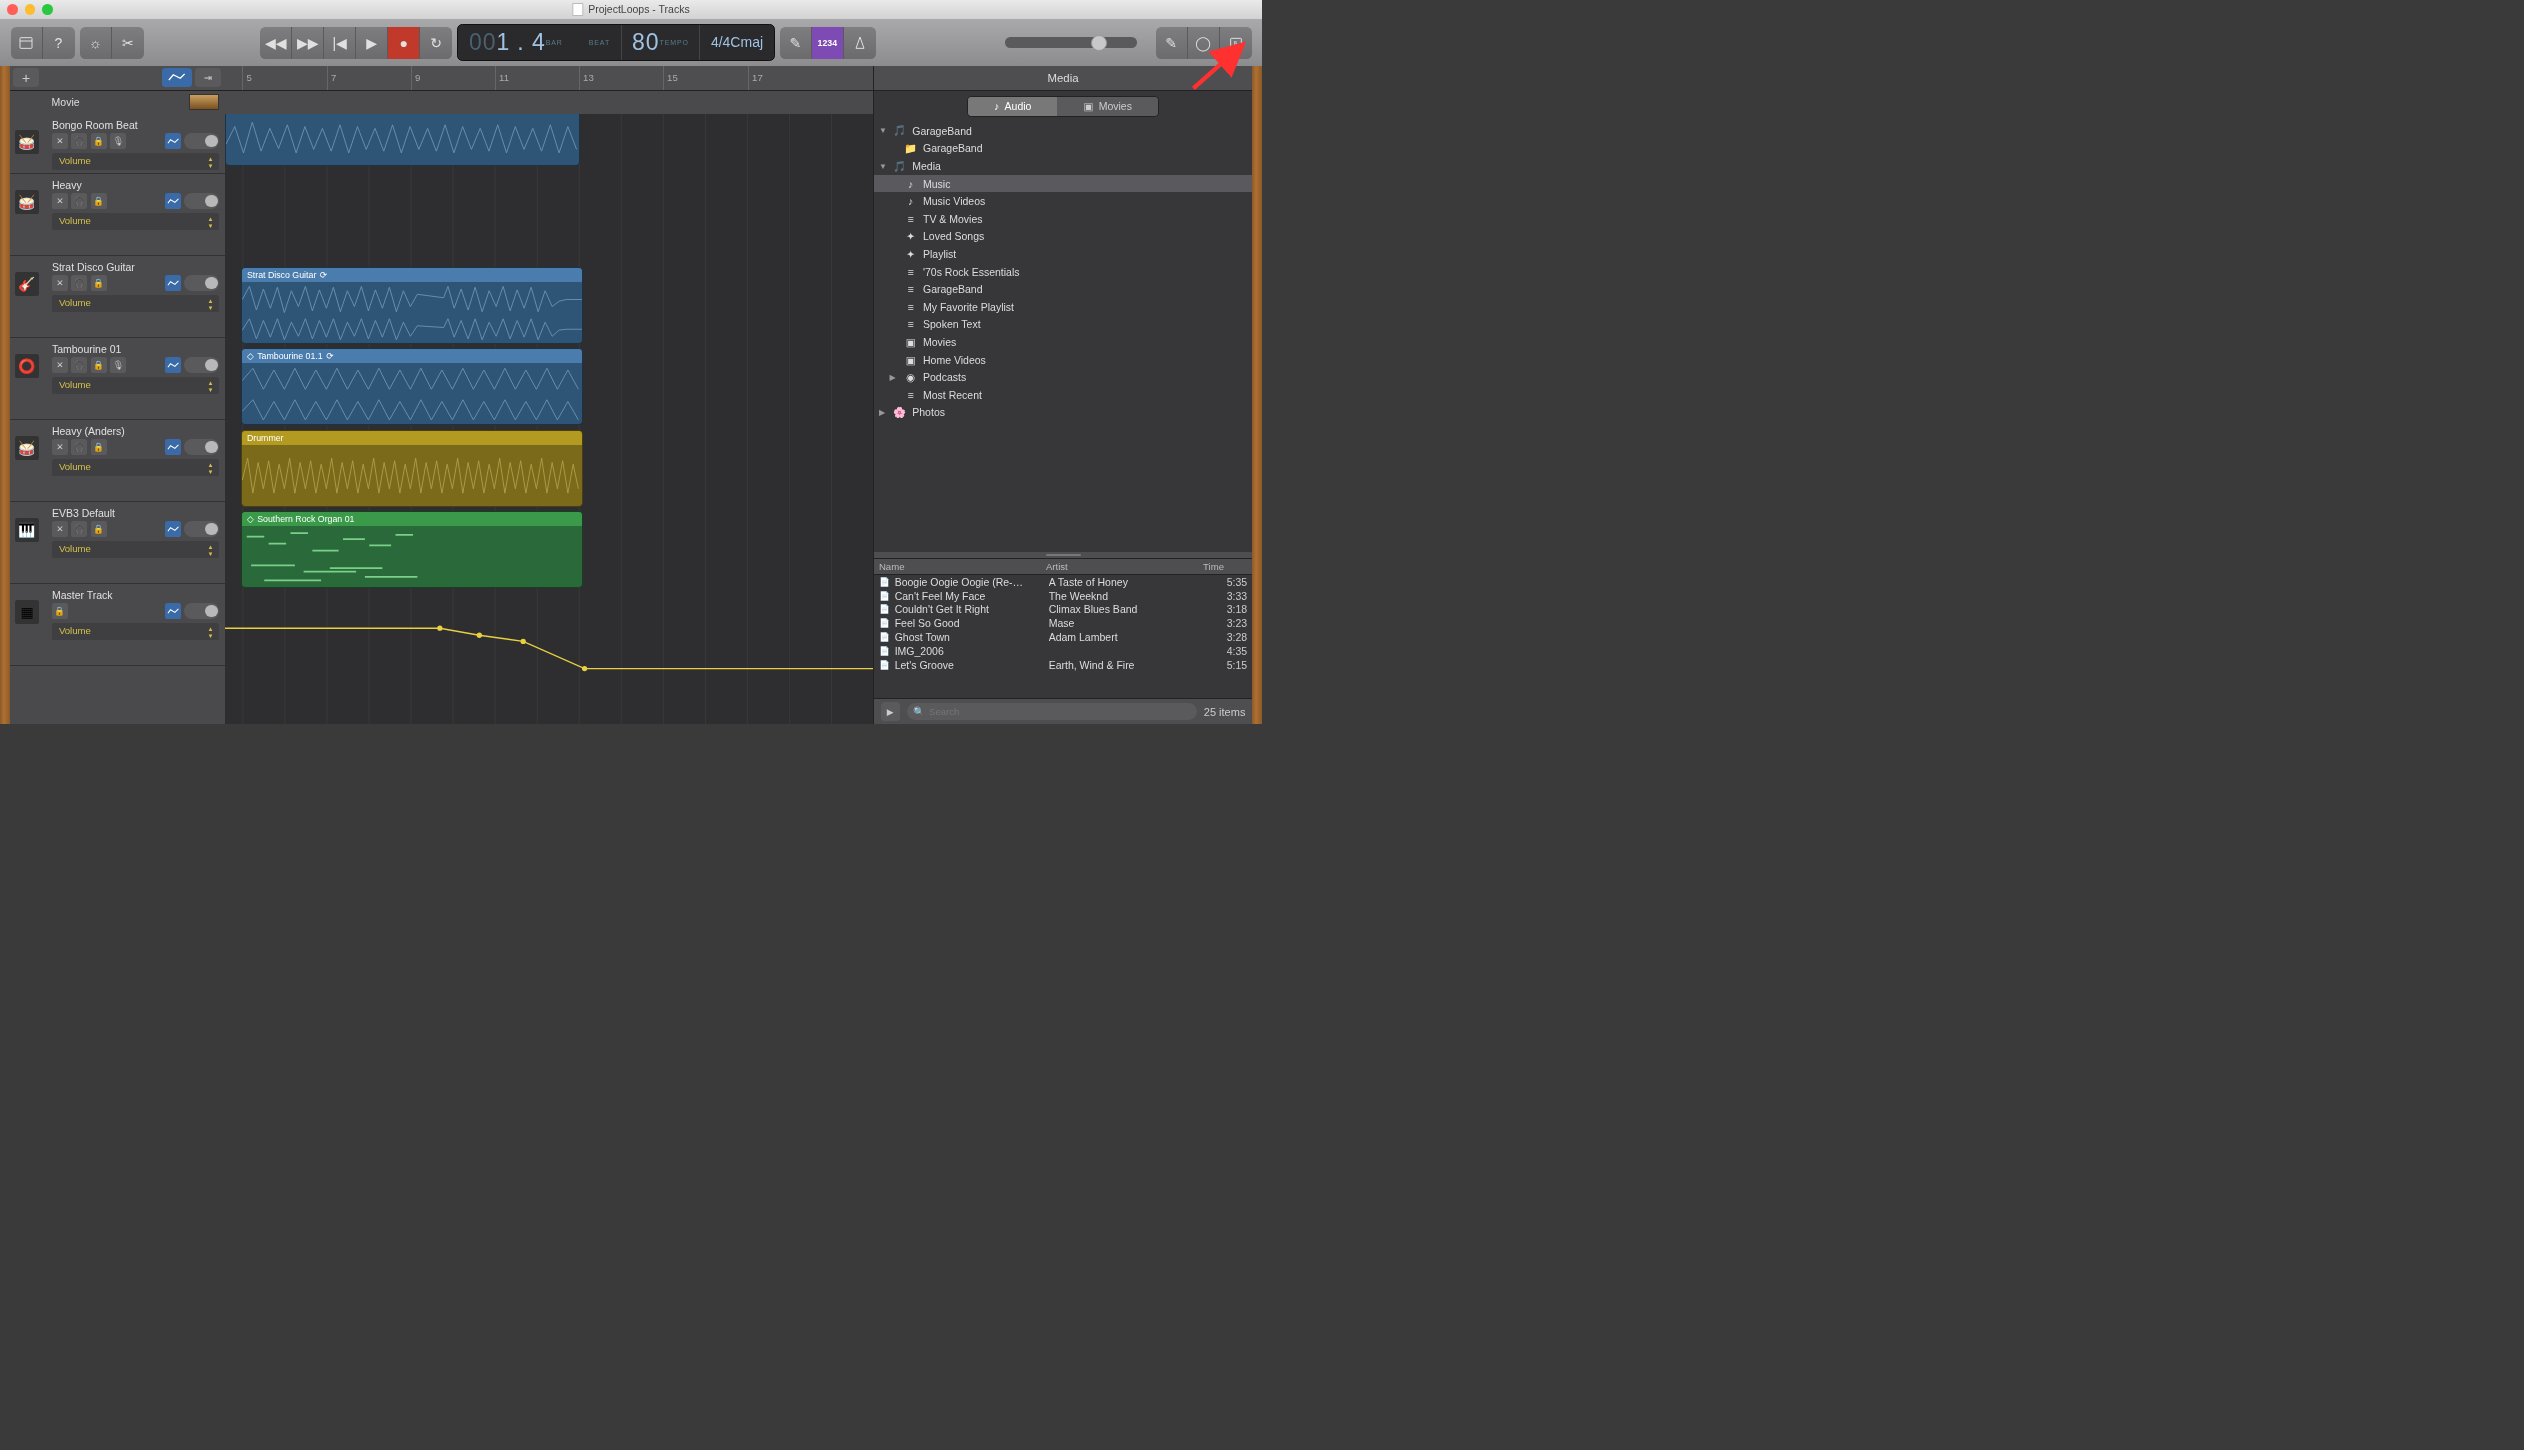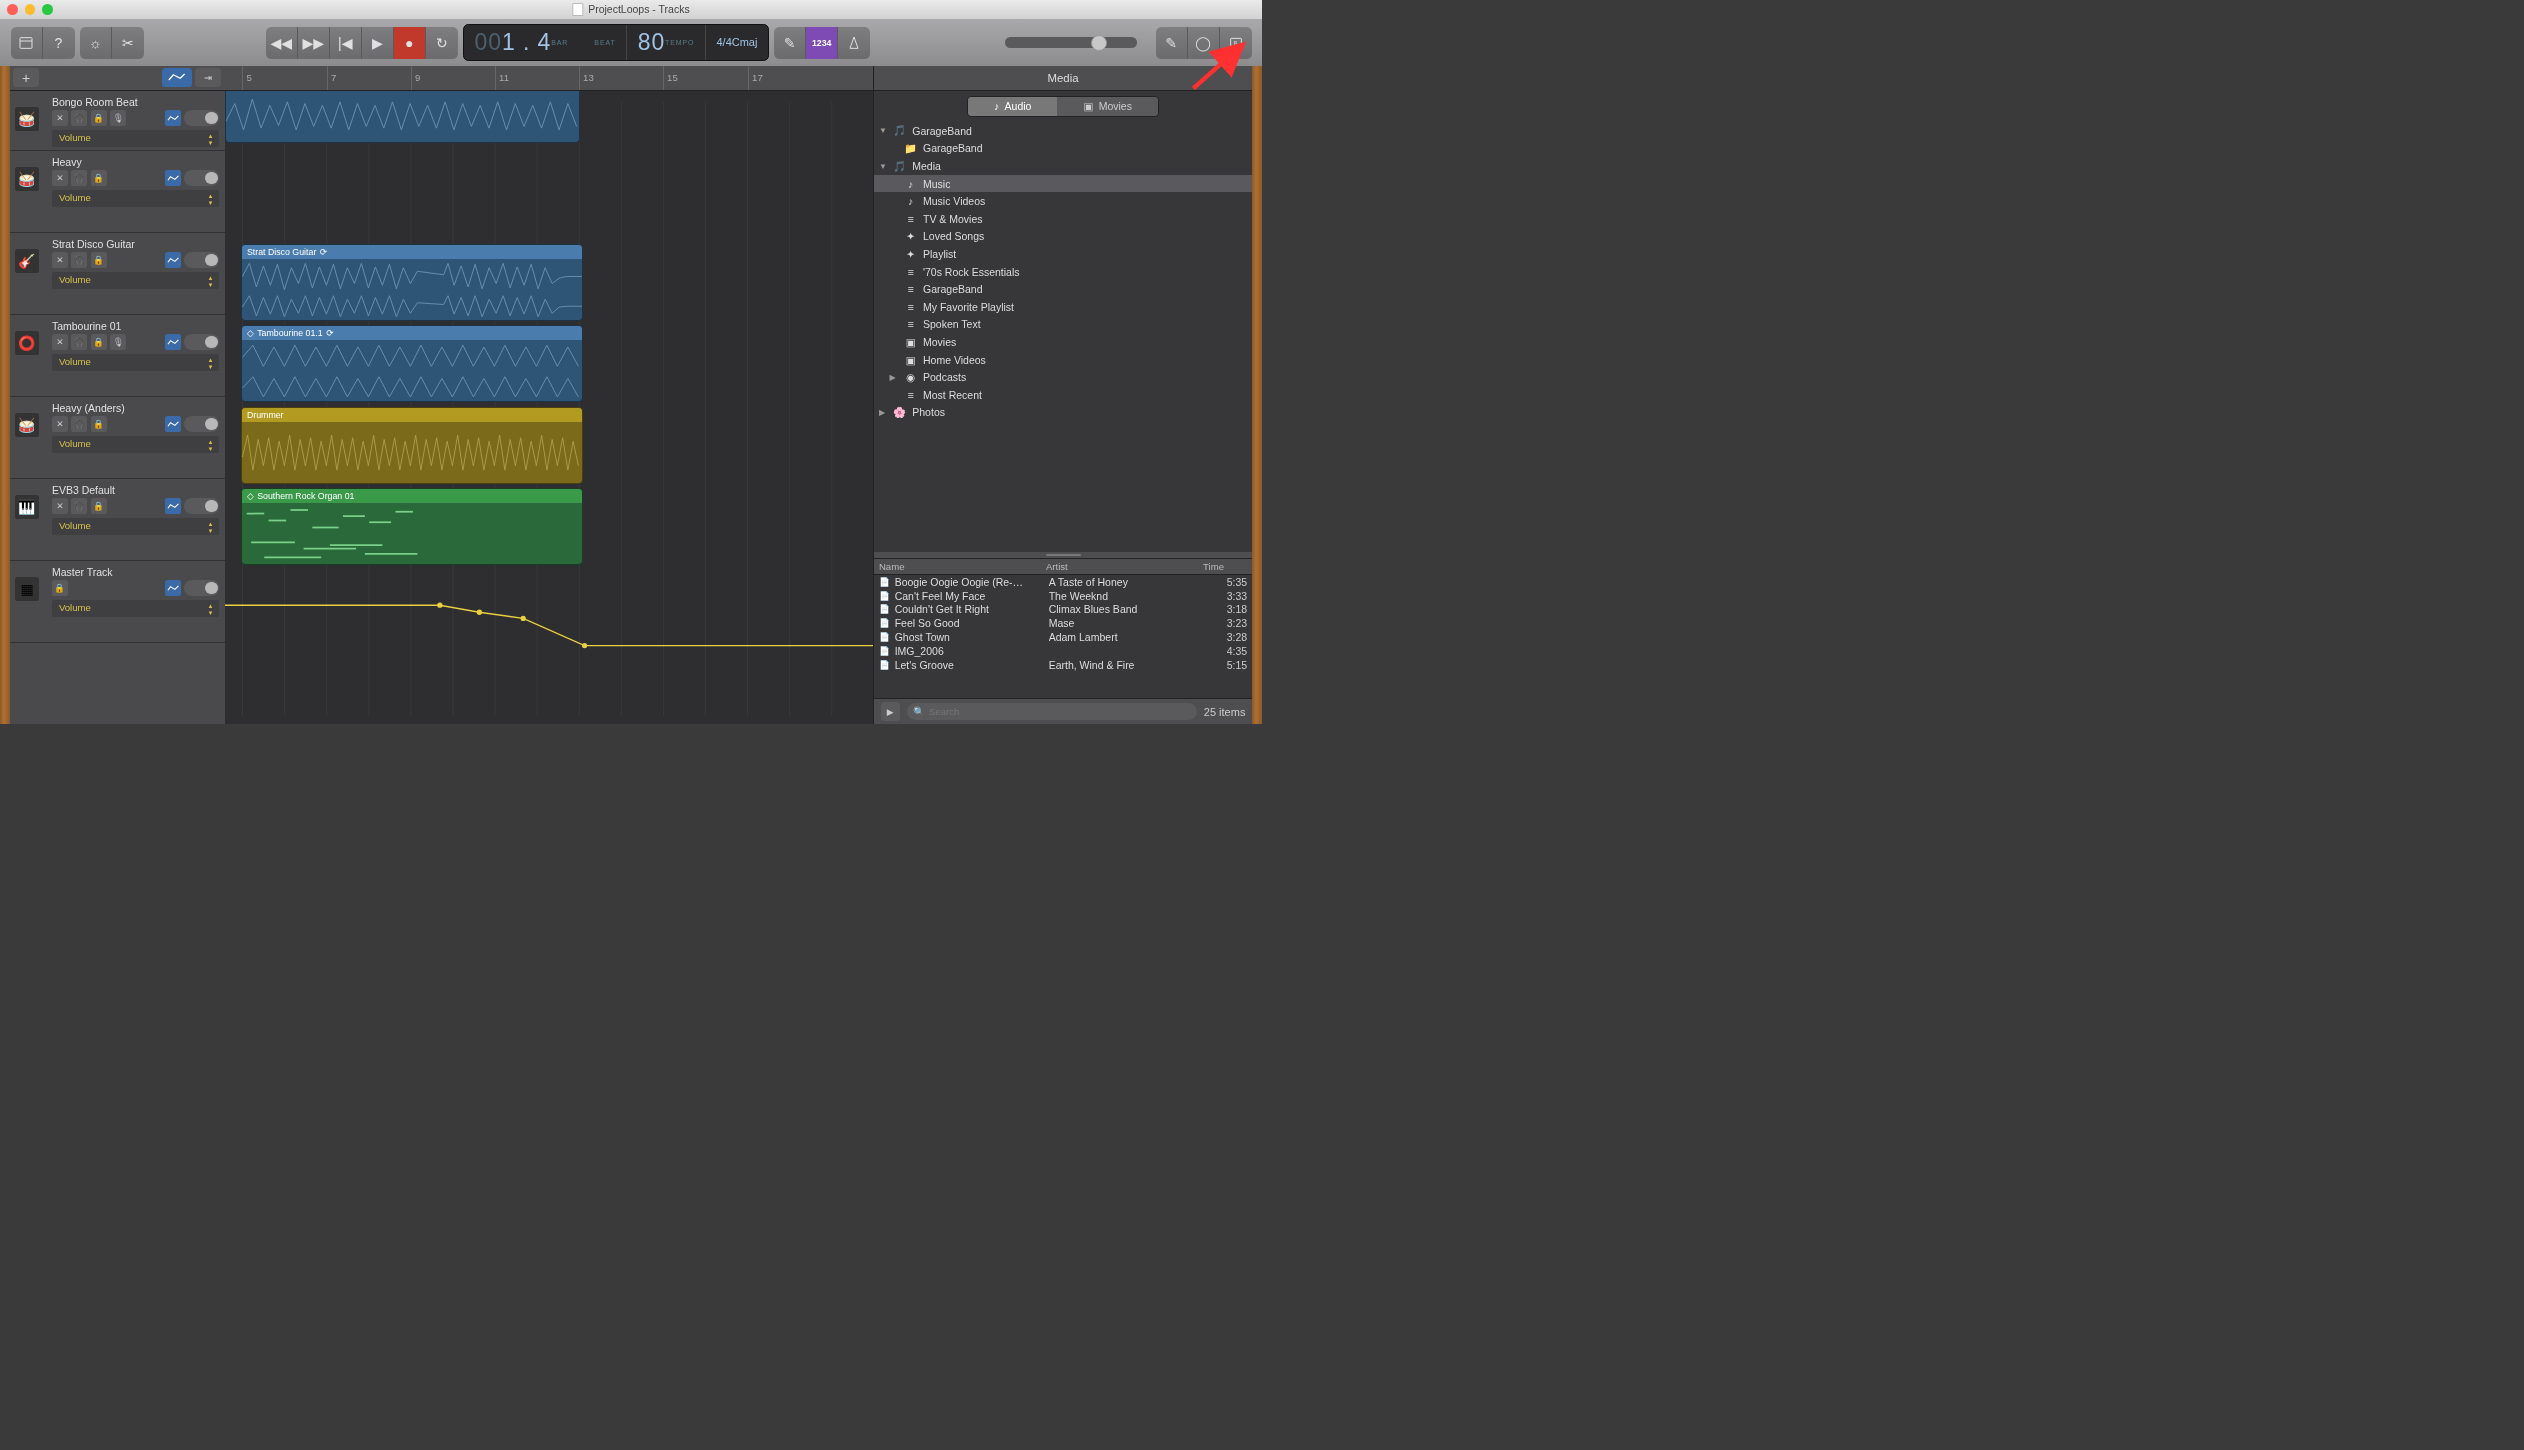--- a/index.html
+++ b/index.html
@@ -28,7 +28,7 @@
 .lcd-big { font-family: "Arial Narrow", sans-serif; font-size: 23px; font-weight: 300; letter-spacing: 0.9px; line-height: 1; }
 .lcd-big .dim { color: #4a6070; }
 .lcd-lbl { font-size: 7px; color: #5a7a8a; letter-spacing: 0.9px; margin-top: 0.9px; }
-.lcd-stack { font-size: 11px; line-height: 1.2; text-align: center; }
+.lcd-stack { font-size: 14px; line-height: 1.2; text-align: center; }
 .rec { background: #c0392b !important; }
 .count-in { background: #7e4ab3 !important; color: #fff; font-size: 8.8px; font-weight: 600; }
 .hslider { width: 132px; height: 10.5px; background: #5a5a5c; border-radius: 5.3px; position: relative; margin: 0 13px; }

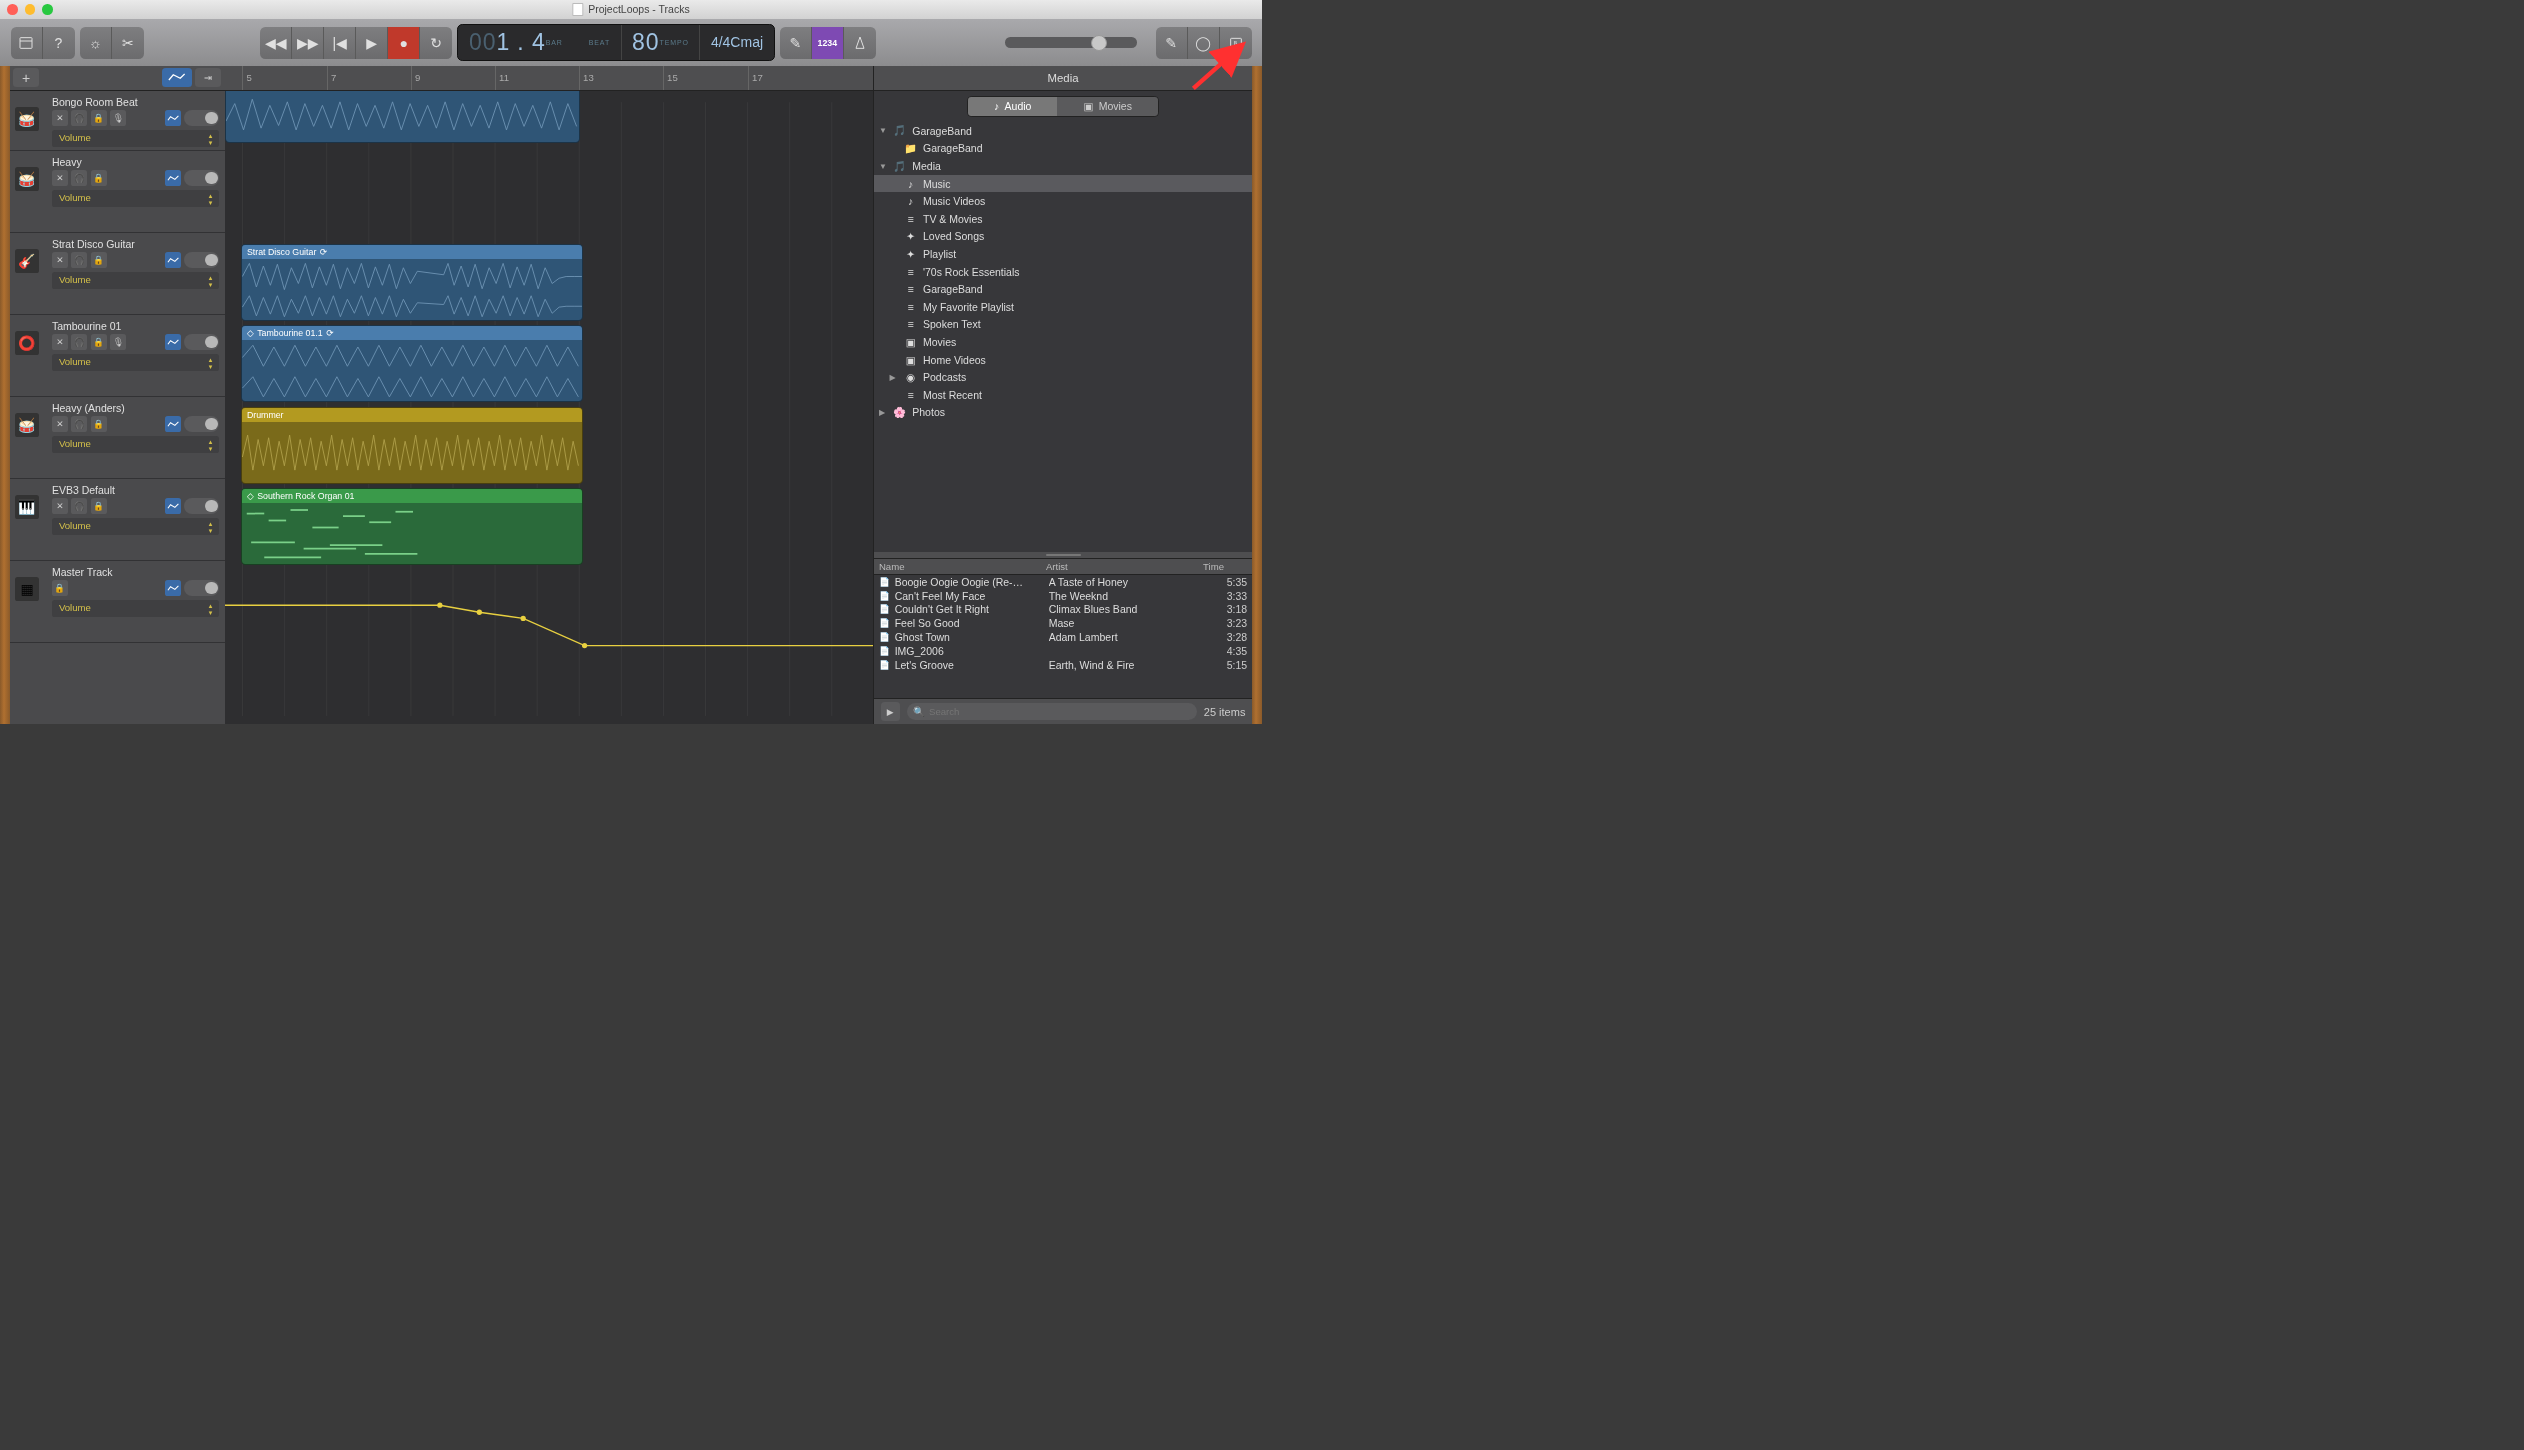--- a/index.html
+++ b/index.html
@@ -216,6 +216,12 @@
         </div>
     </div>
 
+    <div class="movie-row">
+      <div class="movie-head">
+        <span>Movie</span>
+        <div class="movie-thumb"></div>
+      </div>
+    </div>
 
     <div class="tracks-scroll">
       <div class="track-heads" id="trackheads">

